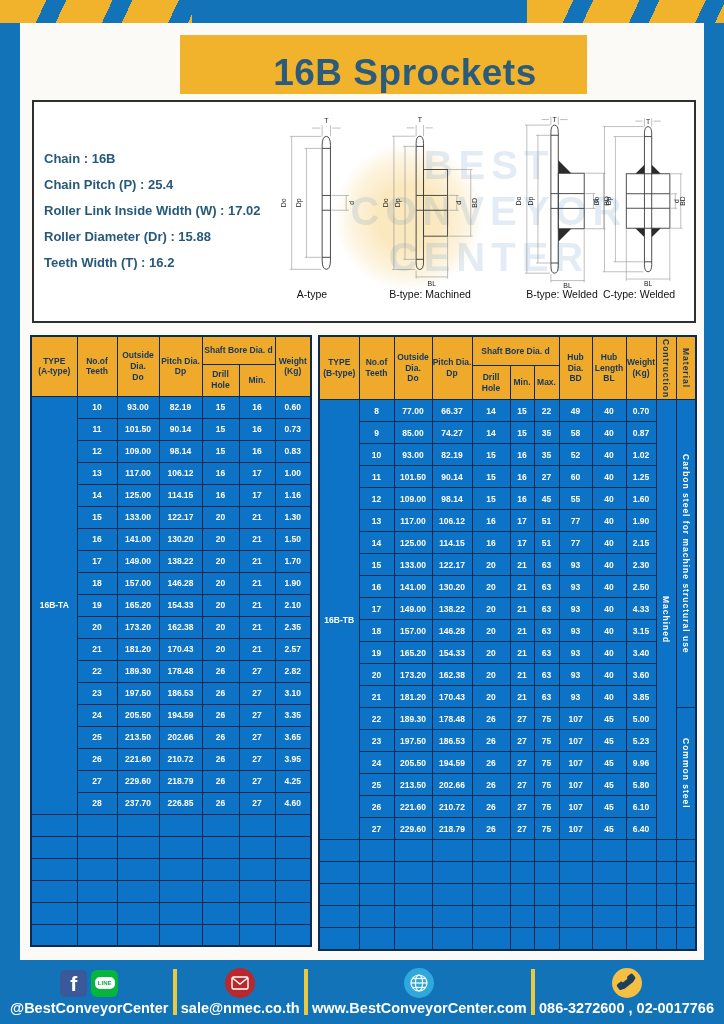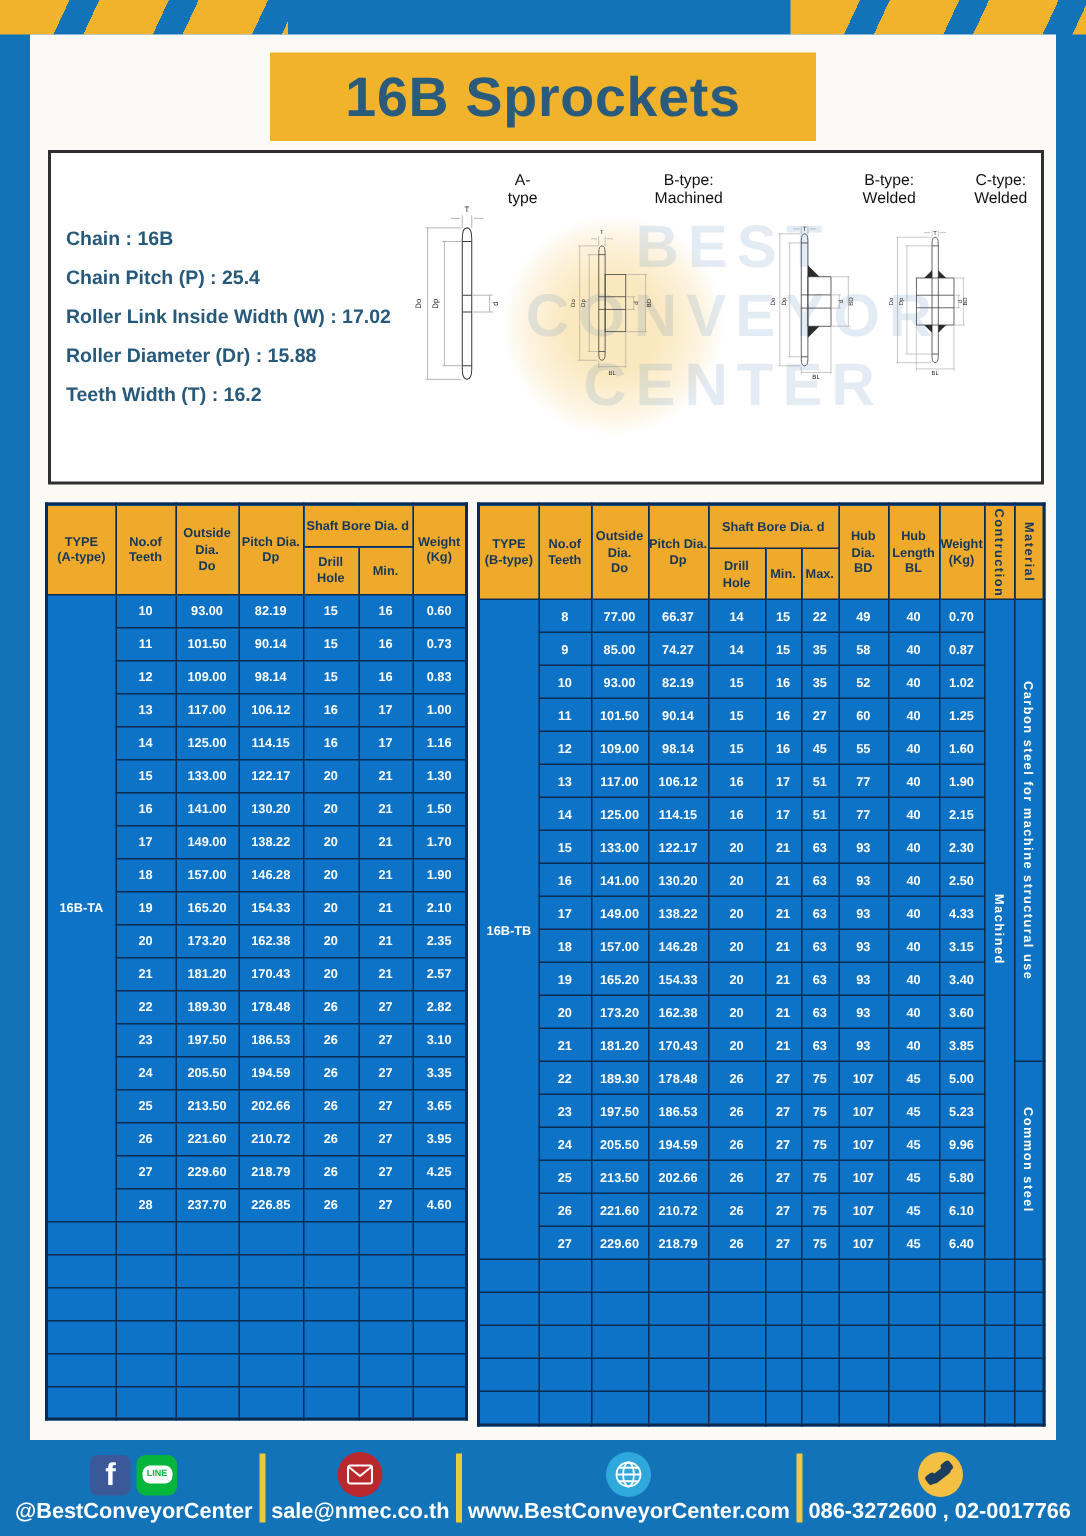--- a/index.html
+++ b/index.html
@@ -11,7 +11,7 @@
   .stripe-right{left:527px;width:197px;}
   .sheet{position:absolute;left:20px;top:23px;width:684px;height:937px;background:#FBFAF7;}
   .banner{position:absolute;left:160px;top:12px;width:364px;height:59px;background:#F0B32B;
-    display:flex;align-items:center;justify-content:center;}
+    display:flex;align-items:flex-end;justify-content:center;padding-left:43px;}
   .banner h1{margin:0;font-size:37px;font-weight:800;color:#2A5B7D;letter-spacing:.5px;}
   .diagram-box{position:absolute;left:12px;top:77px;width:660px;height:219px;background:#fff;
     border:2px solid #2F2F2F;overflow:hidden;}

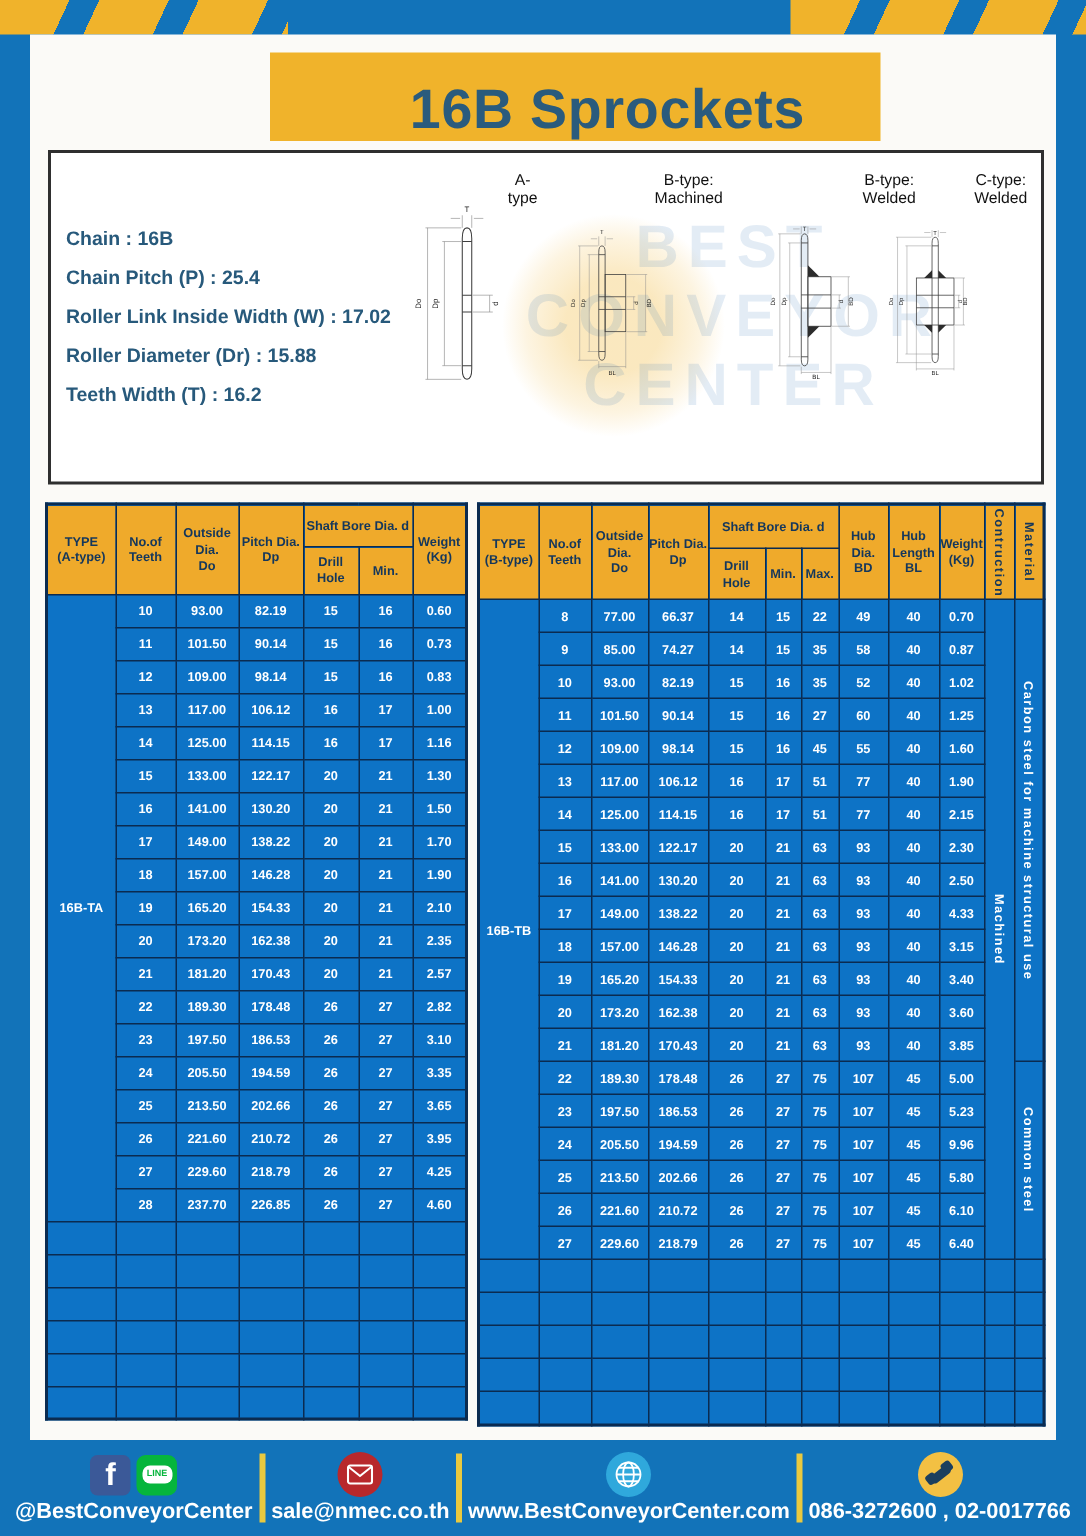--- a/index.html
+++ b/index.html
@@ -21,7 +21,7 @@
     background:radial-gradient(circle at 50% 50%,rgba(240,179,43,.30) 0 30%,rgba(240,179,43,.14) 55%,transparent 70%);}
   .specs{position:absolute;left:10px;top:44px;width:230px;z-index:2;}
   .spec-line{font-size:13px;font-weight:700;color:#27597B;line-height:26px;white-space:nowrap;}
-  .dia{position:absolute;top:12px;height:196px;display:flex;flex-direction:row;z-index:1;}
+  .dia{position:absolute;top:12px;height:196px;display:flex;flex-direction:column;z-index:1;}
   .dia svg{width:100%;height:174px;display:block;}
   .dia .cap{height:16px;font-size:10.5px;color:#111;text-align:center;}
   .dia-a{left:230px;width:96px;}

